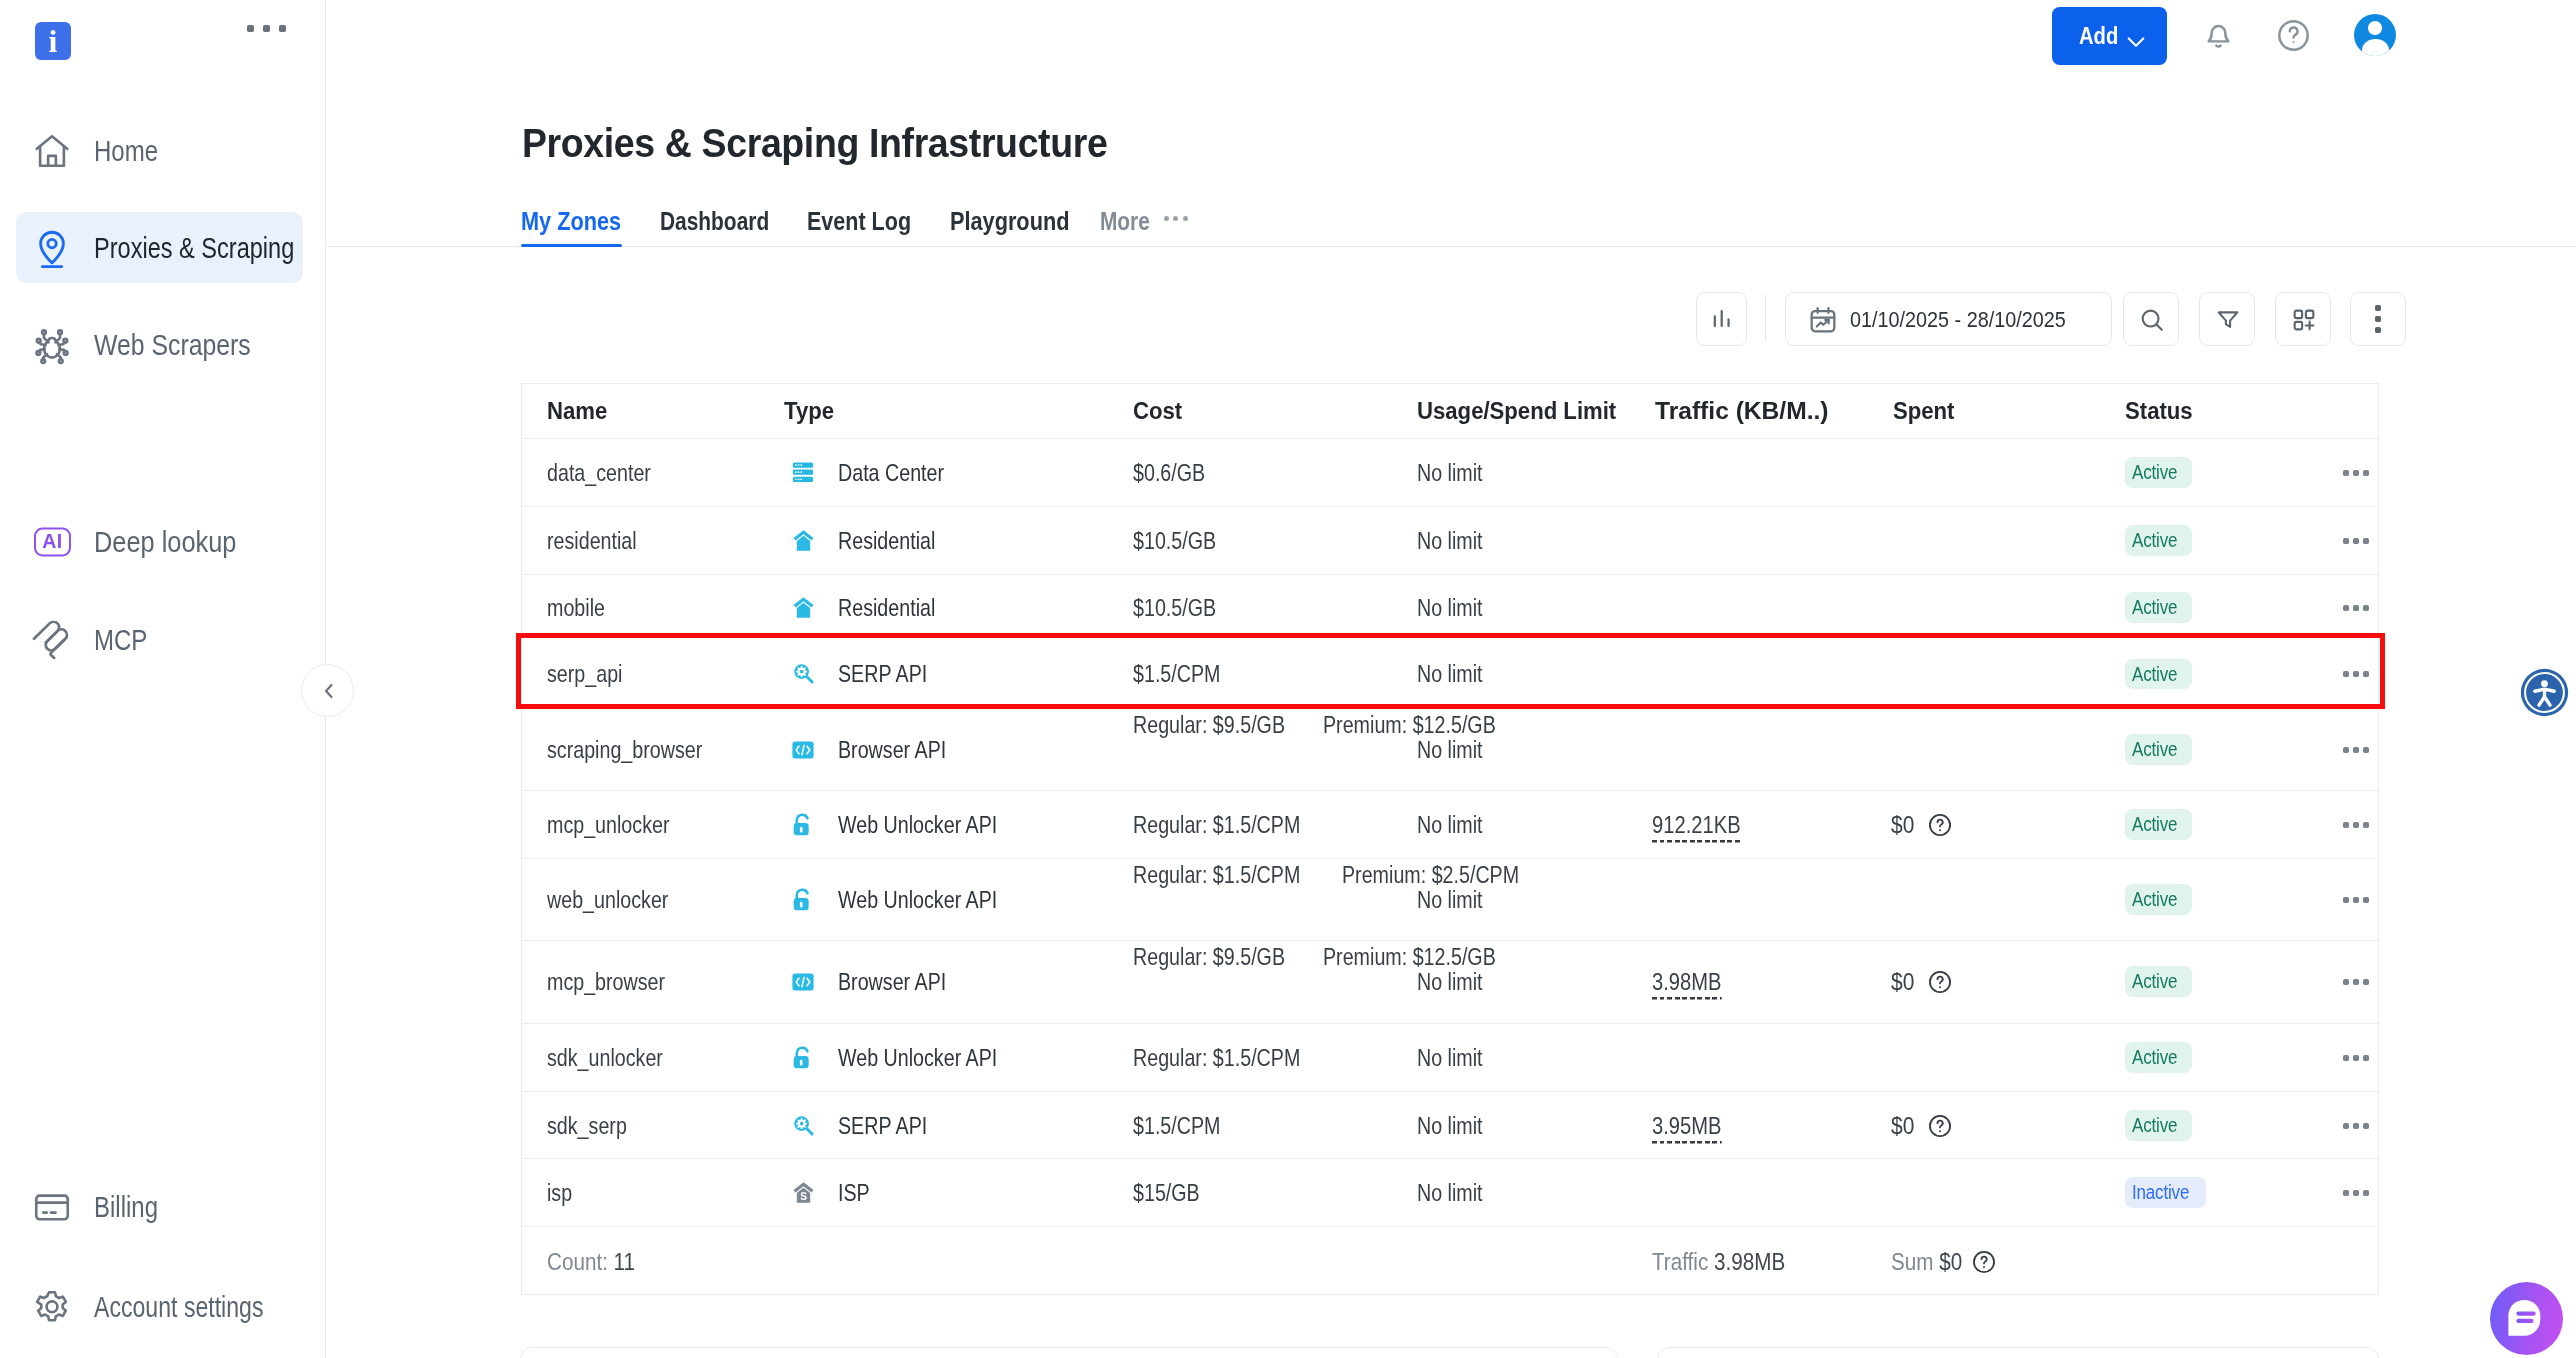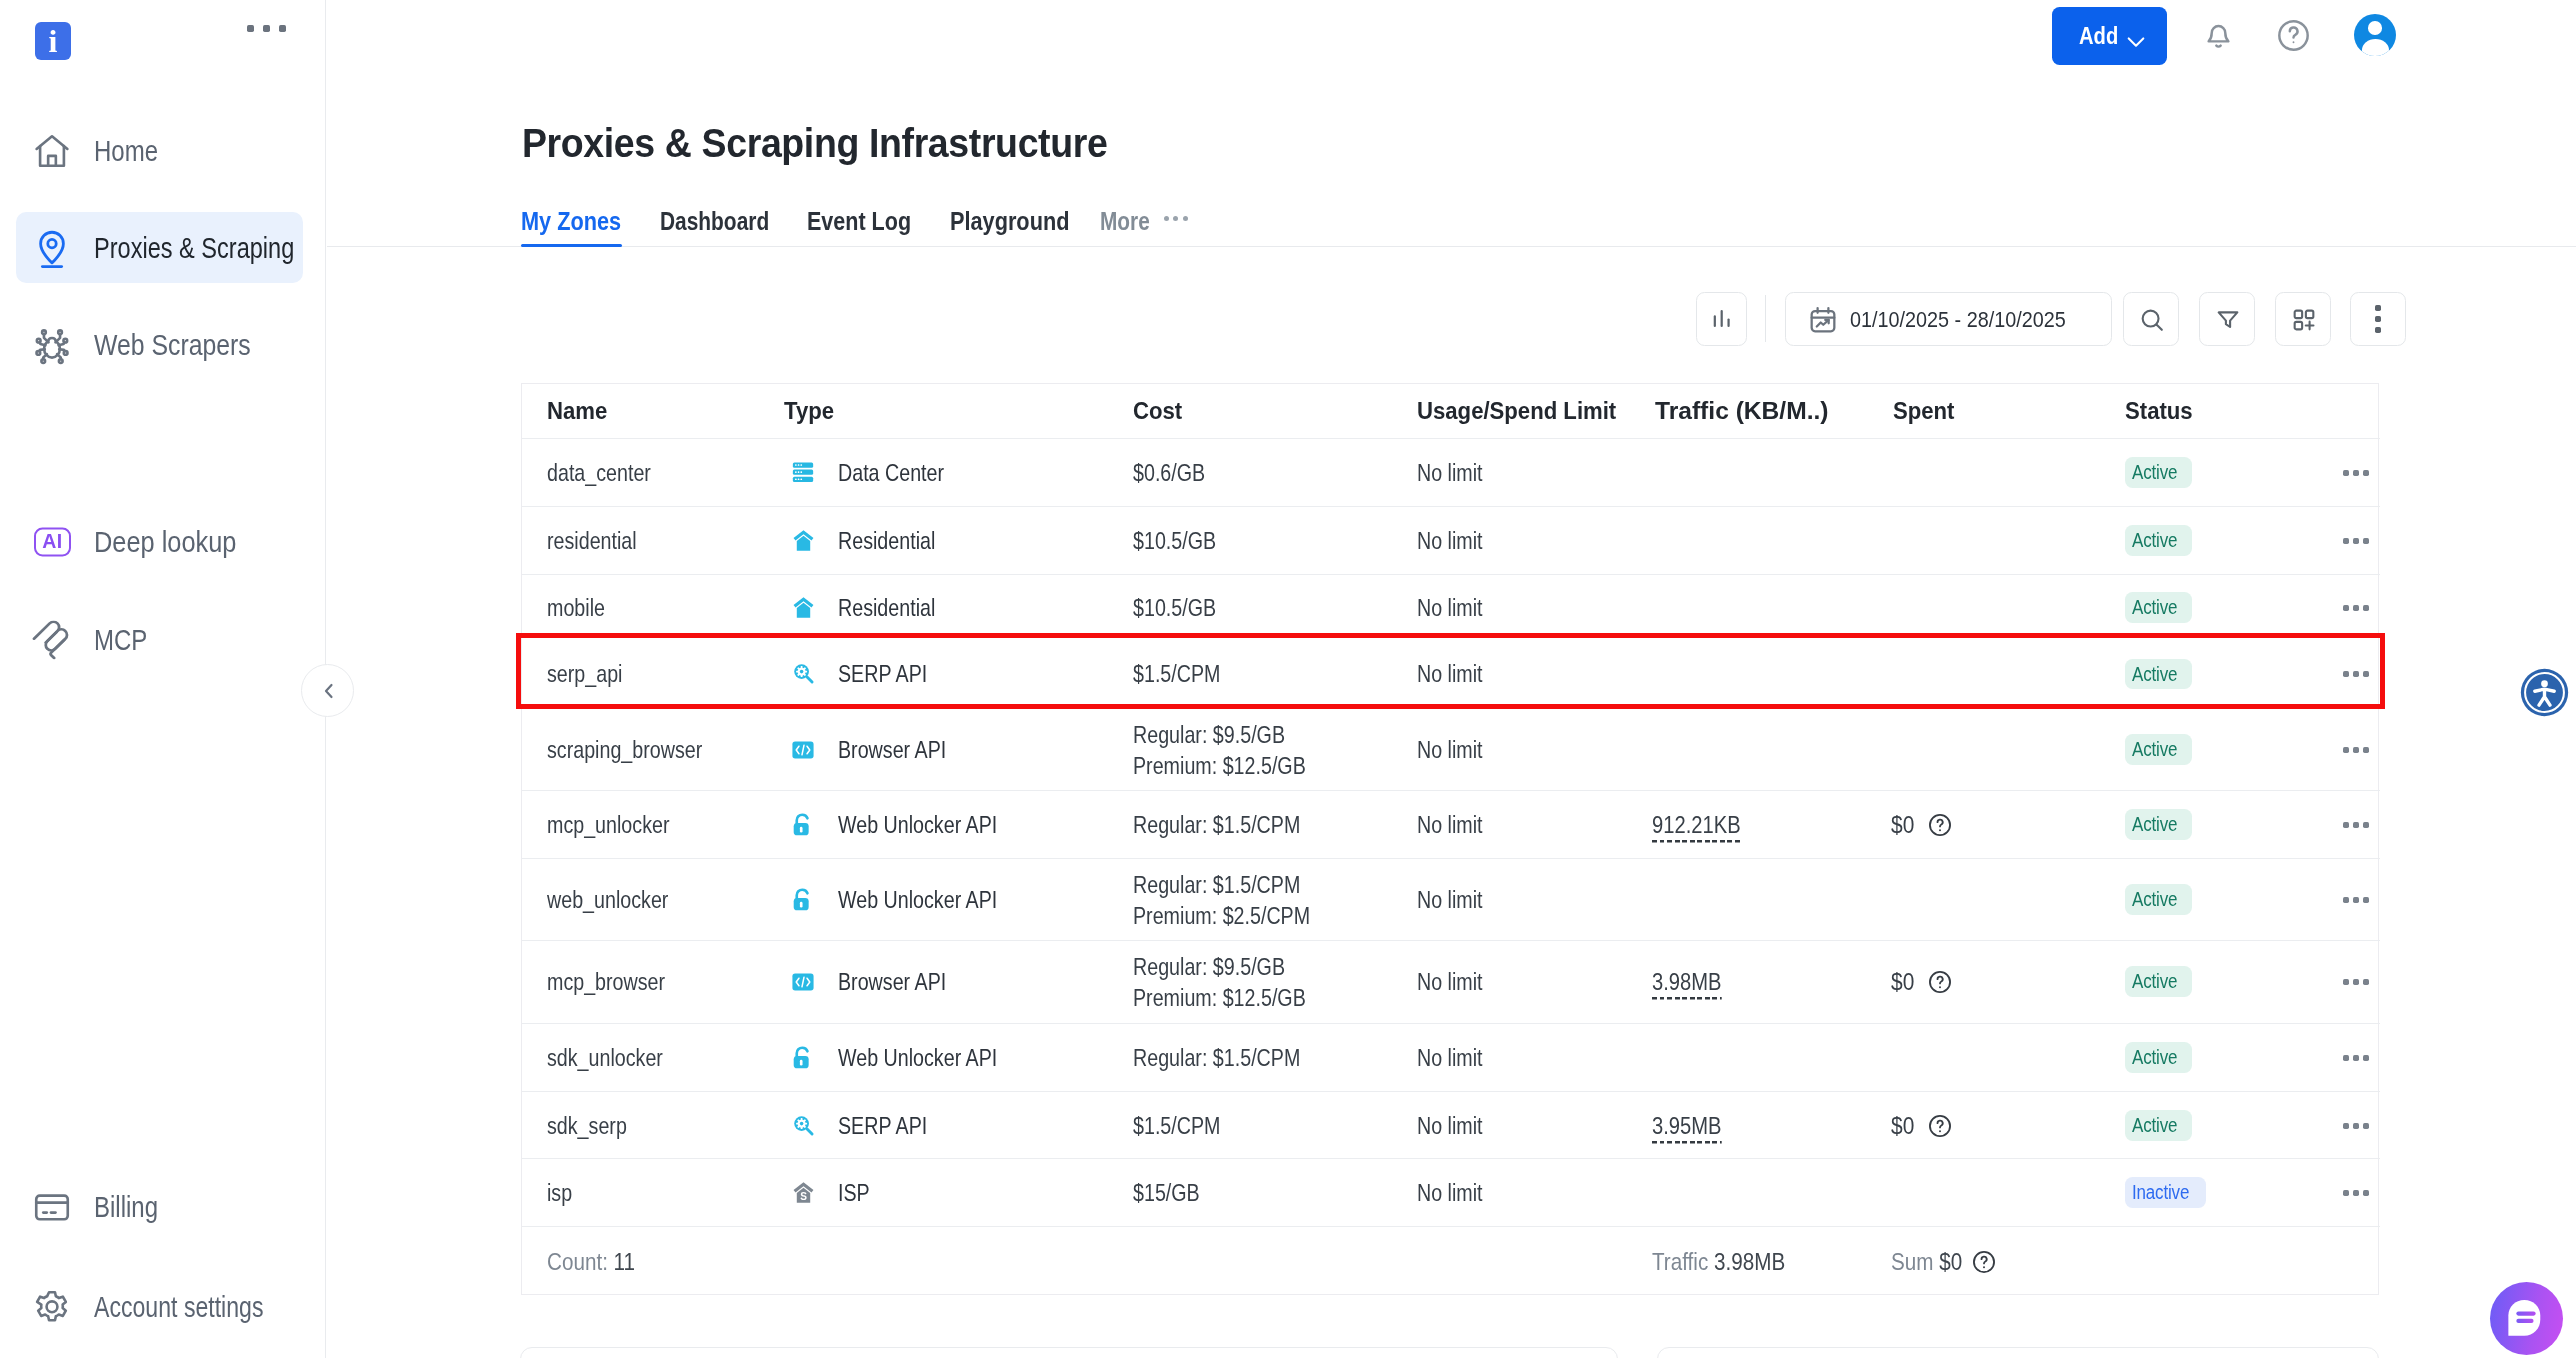--- a/index.html
+++ b/index.html
@@ -50,7 +50,7 @@
 .badge { display:inline-block; height:30.5px; line-height:30.5px; padding:0 6.8px; border-radius:7.6px; font-size:20px; letter-spacing:-0.2px; }
 .badge.on { background:#e1f3ed; color:#157a62; }
 .badge.off { background:#e4ecfc; color:#2e6bf0; }
-.twolines { display:flex; flex-direction:column; justify-content:center; align-items:flex-start; }
+.twolines { display:flex; flex-direction:row; justify-content:center; align-items:flex-start; }
 .twolines div { line-height:31px; }
 .dashu { padding-bottom:5.1px; background-image:repeating-linear-gradient(90deg,#343a40 0 6px,transparent 6px 9.2px); background-position:0 100%; background-size:100% 2.5px; background-repeat:no-repeat; }
 .kebab { display:flex; gap:4.2px; }

